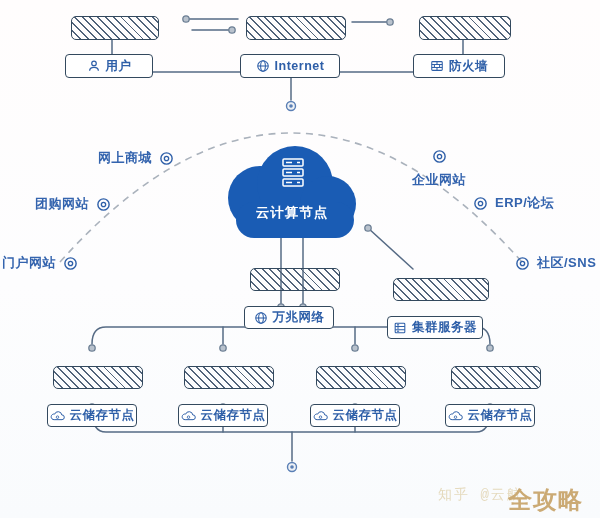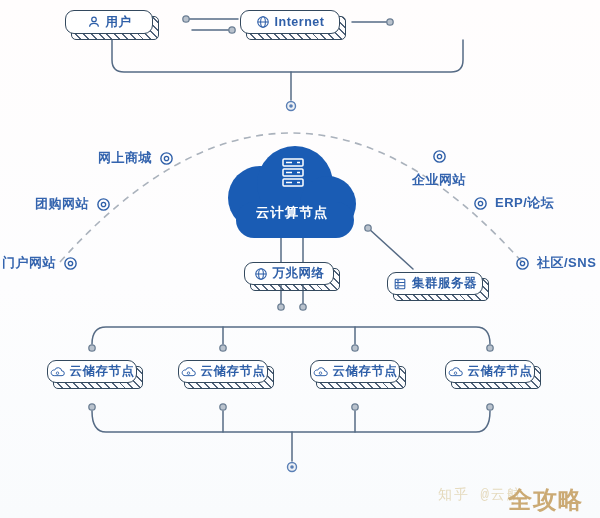--- a/index.html
+++ b/index.html
@@ -14,8 +14,8 @@
     border:1.5px solid #33495e;border-radius:5px;box-sizing:border-box;background:
     repeating-linear-gradient(45deg,#51637a 0 1.4px,rgba(255,255,255,0) 1.4px 5.5px);}
   .box3d .face{position:relative;z-index:1;display:flex;align-items:center;justify-content:center;
-    gap:5px;width:100%;height:100%;background:#fff;border:1.5px solid #33495e;border-radius:9px;
-    box-sizing:border-box;}
+    gap:5px;width:100%;height:100%;background:#fff;border:1.5px solid #33495e;border-radius:4px;
+    box-sizing:border-box;margin-top:44px;}
   .box-label{font-size:12.5px;font-weight:bold;color:#2e5fa8;white-space:nowrap;letter-spacing:.5px;}
 
   

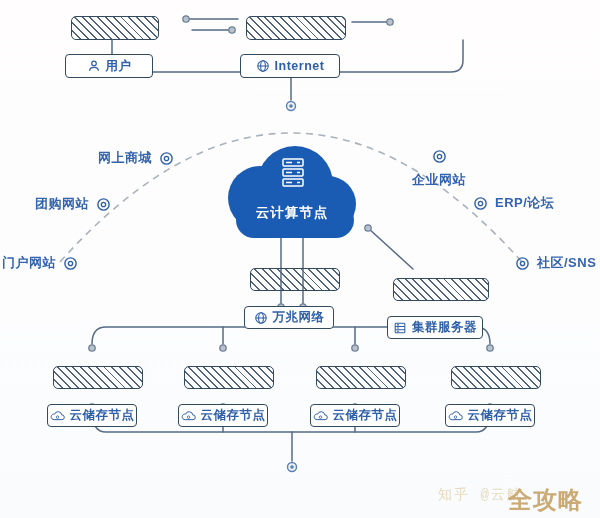--- a/index.html
+++ b/index.html
@@ -126,6 +126,17 @@
     </div>
   </div>
 
+  <div class="box3d" style="left:413px;top:10px;width:92px;height:24px;">
+    <div class="face">
+      <svg class="ic" width="14" height="14" viewBox="0 0 16 16">
+        <g stroke="#2e5fa8" stroke-width="1.2" fill="none">
+          <rect x="2" y="3" width="12" height="10" rx="1"></rect>
+          <path d="M2 6.3 H14 M2 9.6 H14 M8 3 V6.3 M5 6.3 V9.6 M11 6.3 V9.6 M8 9.6 V13"></path>
+        </g>
+      </svg>
+      <span class="box-label">防火墙</span>
+    </div>
+  </div>
 
   <div class="site" style="left:98px;top:150px;">
     <span class="site-label">网上商城</span>

